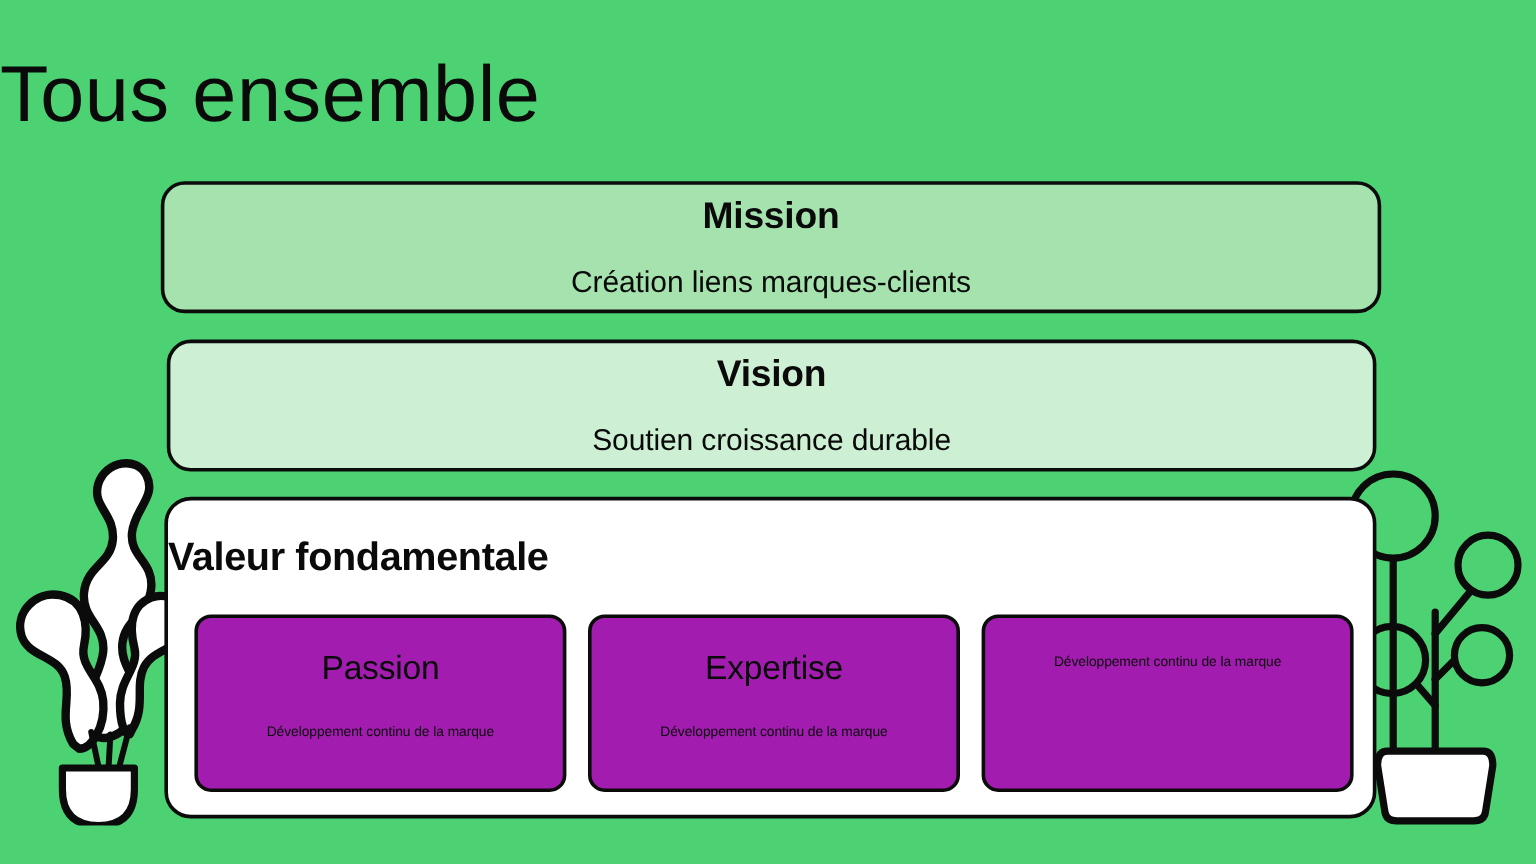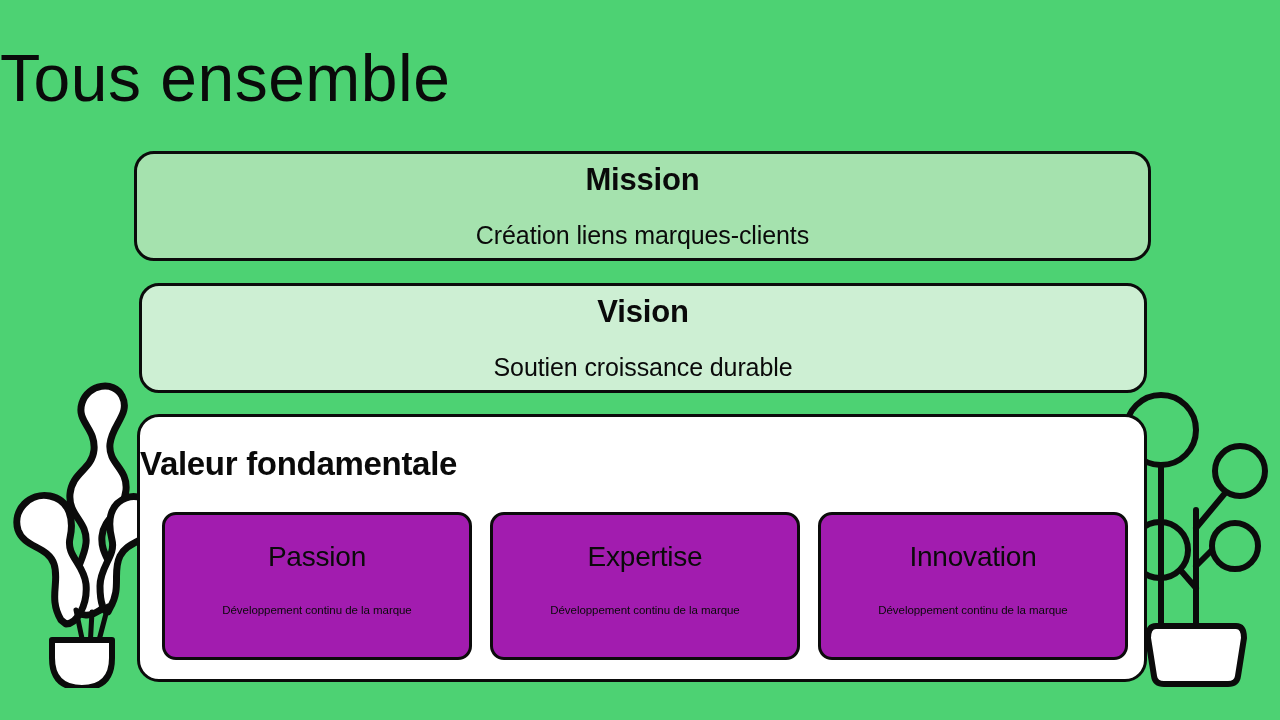--- a/index.html
+++ b/index.html
@@ -257,7 +257,6 @@
       </div>
 
       <div class="value-card">
-        <div class="value-title">Innovation</div>
         <div class="value-desc">Développement continu de la marque</div>
       </div>
 

